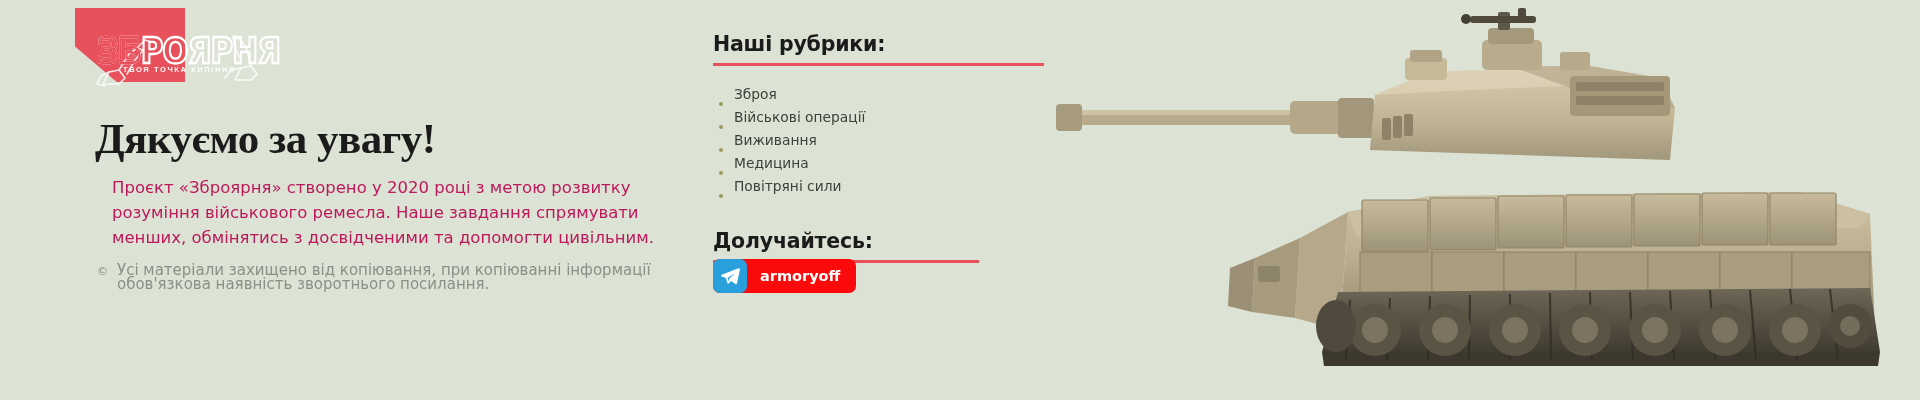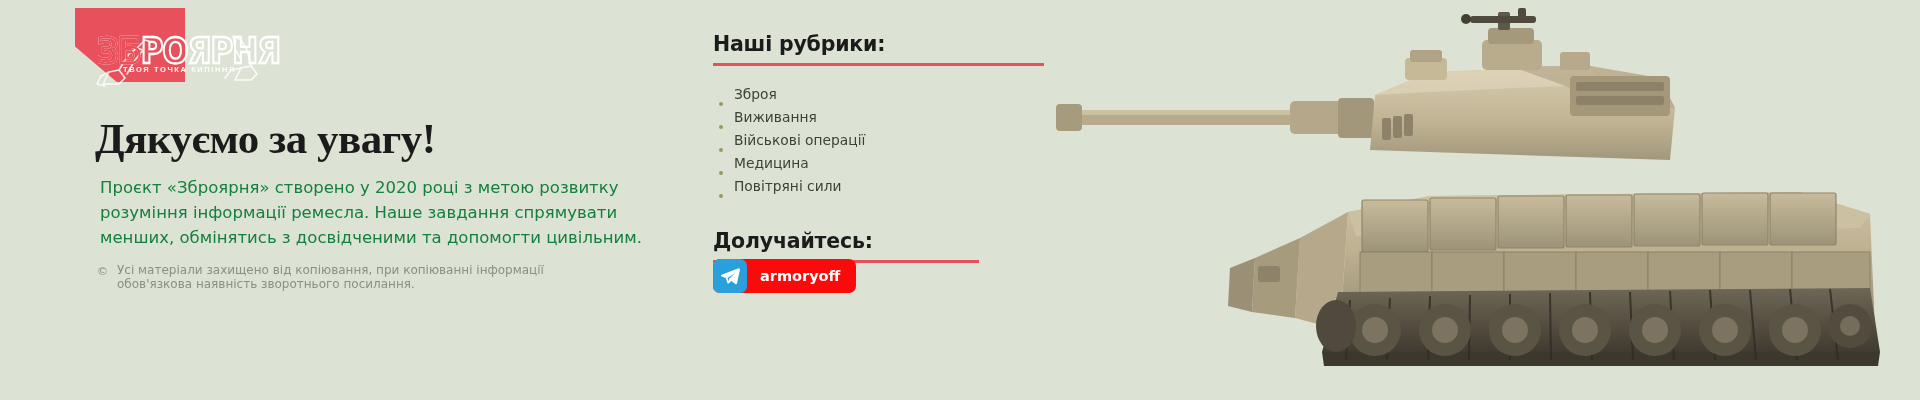--- a/index.html
+++ b/index.html
@@ -175,11 +175,11 @@
         </div>
         <div class="rubric-item">
           <span class="dot"></span>
+          <span>Військові операції</span>
+        </div>
+        <div class="rubric-item">
+          <span class="dot"></span>
           <span>Виживання</span>
-        </div>
-        <div class="rubric-item">
-          <span class="dot"></span>
-          <span>Військові операції</span>
         </div>
         <div class="rubric-item">
           <span class="dot"></span>

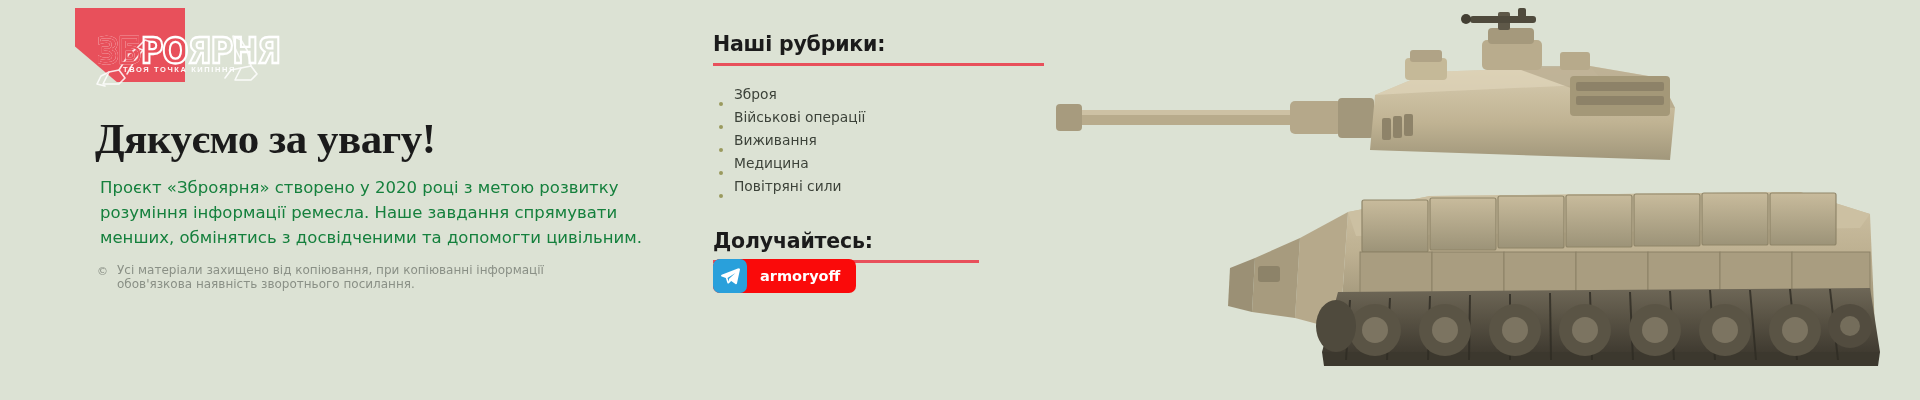--- a/index.html
+++ b/index.html
@@ -56,8 +56,8 @@
     font-family:Liberation Serif, serif;
   }
   .lead {
-    position:absolute; left:100px; top:175px; width:520px;
-    font-size:16.5px; line-height:25px; color:#15803d;
+    position:absolute; left:112px; top:175px; width:520px;
+    font-size:16.5px; line-height:25px; color:#be185d;
     font-family:"DejaVu Sans", sans-serif;
   }
   .lead div { white-space:nowrap; }

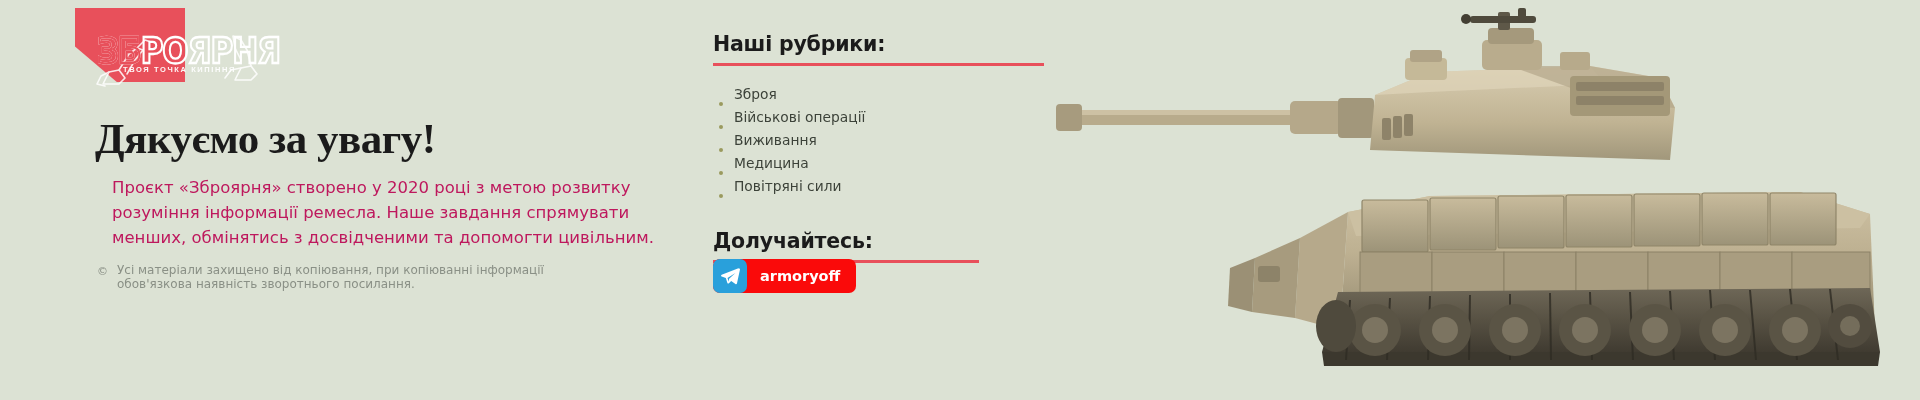--- a/index.html
+++ b/index.html
@@ -150,7 +150,7 @@
 
   <div class="lead">
     <div>Проєкт «Зброярня» створено у 2020 році з метою розвитку</div>
-    <div>розуміння інформації ремесла. Наше завдання спрямувати</div>
+    <div>розуміння військового ремесла. Наше завдання спрямувати</div>
     <div>менших, обмінятись з досвідченими та допомогти цивільним.</div>
   </div>
 

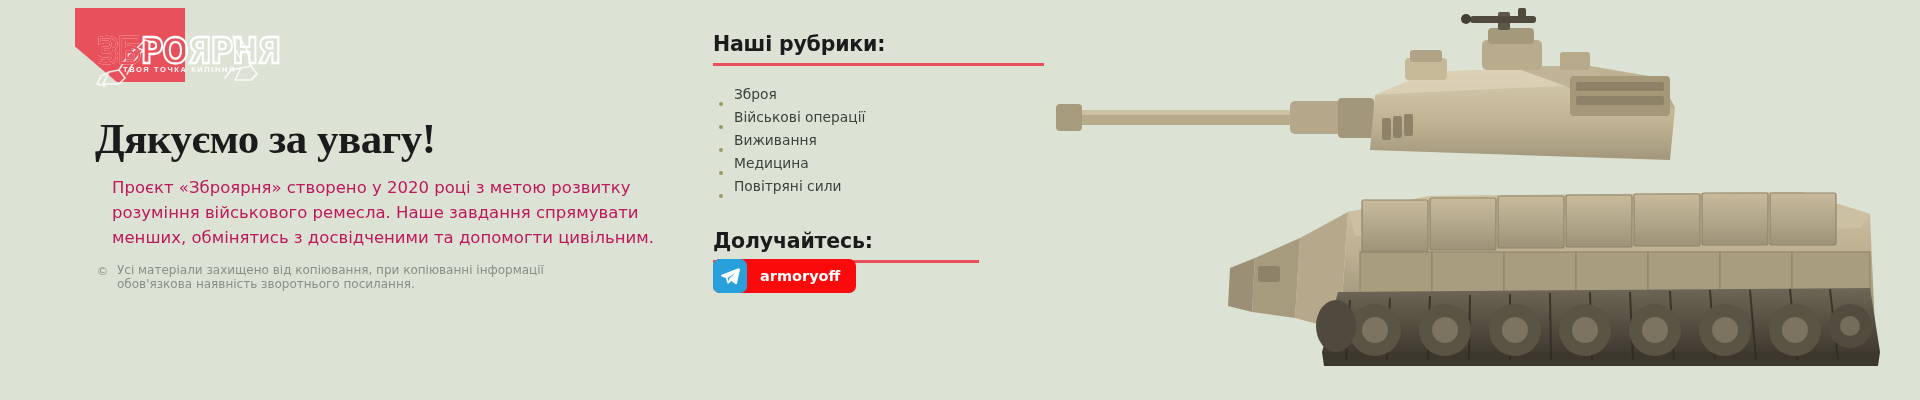--- a/index.html
+++ b/index.html
@@ -71,7 +71,7 @@
     font-family:"DejaVu Sans", sans-serif;
   }
   .copy-text {
-    font-size:12px; line-height:13.5px; color:#8a9086;
+    font-size:15px; line-height:13.5px; color:#8a9086;
     font-family:"DejaVu Sans", sans-serif;
   }
   .copy-text div { white-space:nowrap; }

